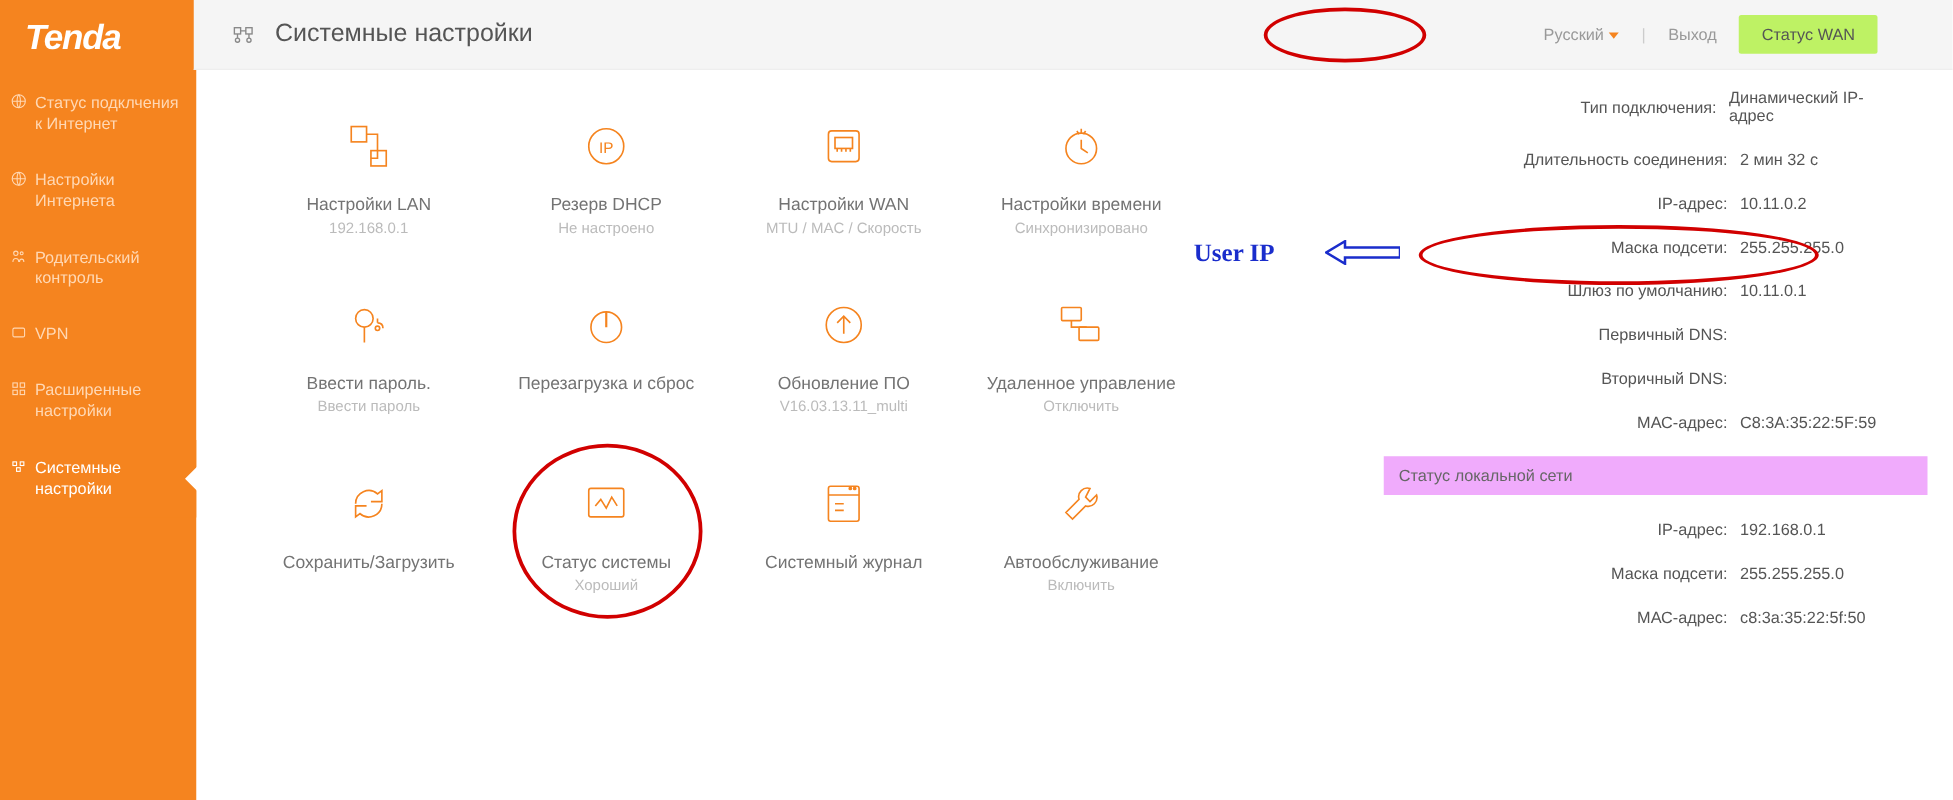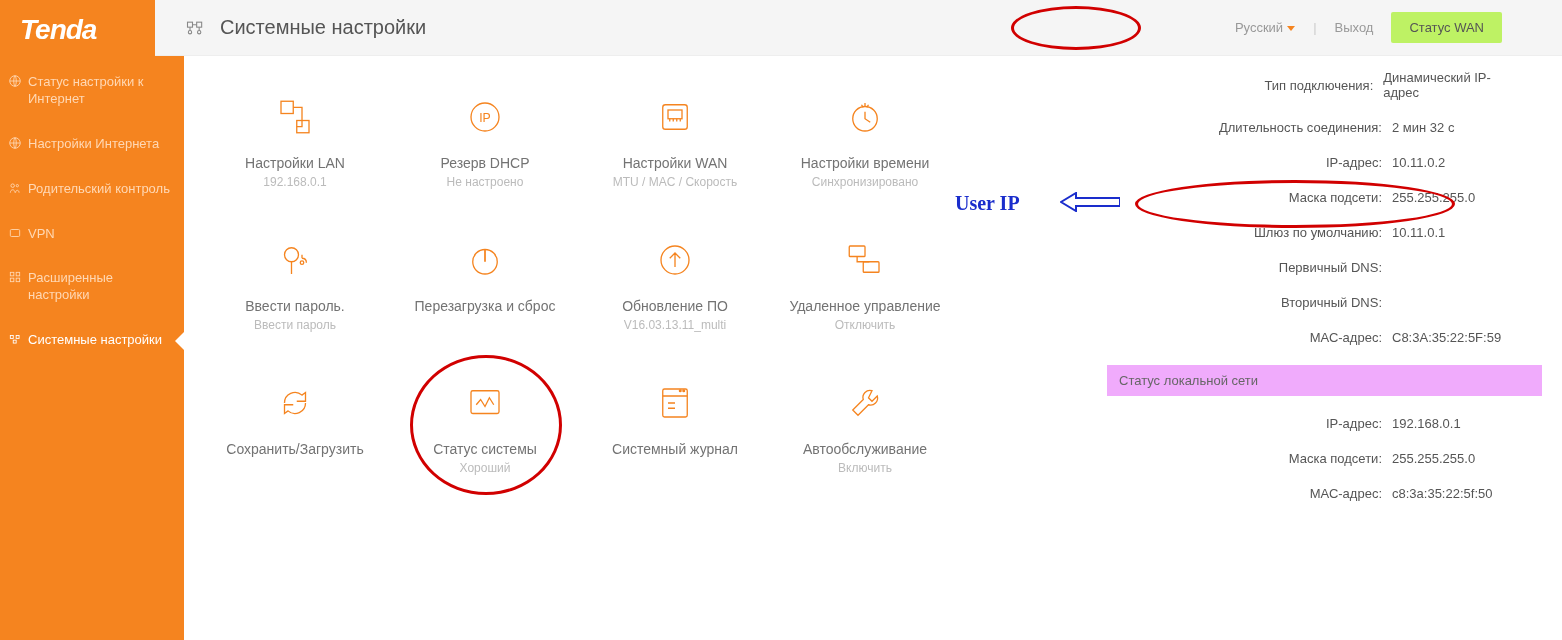--- a/index.html
+++ b/index.html
@@ -4,7 +4,7 @@
 <style>
   * { box-sizing: border-box; margin: 0; padding: 0; }
   body { font-family: Arial, "Helvetica Neue", sans-serif; font-size: 13px; color: #555; width: 1562px; height: 640px; background: #fff; position: relative; overflow: hidden; }
-  .sidebar { width: 184px; background: #f5841f; color: #fff; position: absolute; left: 0; top: 0; bottom: 0; }
+  .sidebar { width: 157px; background: #f5841f; color: #fff; position: absolute; left: 0; top: 0; bottom: 0; }
   .logo { padding: 14px 20px; font-family: Arial; font-size: 28px; font-style: italic; font-weight: bold; color: #fff; letter-spacing: -1px; }
   .nav-item { padding: 14px 10px 14px 28px; font-size: 13px; color: #ffd8b4; cursor: pointer; position: relative; line-height: 1.3; }
   .nav-item .nav-icon { position: absolute; left: 8px; top: 14px; width: 14px; height: 14px; }

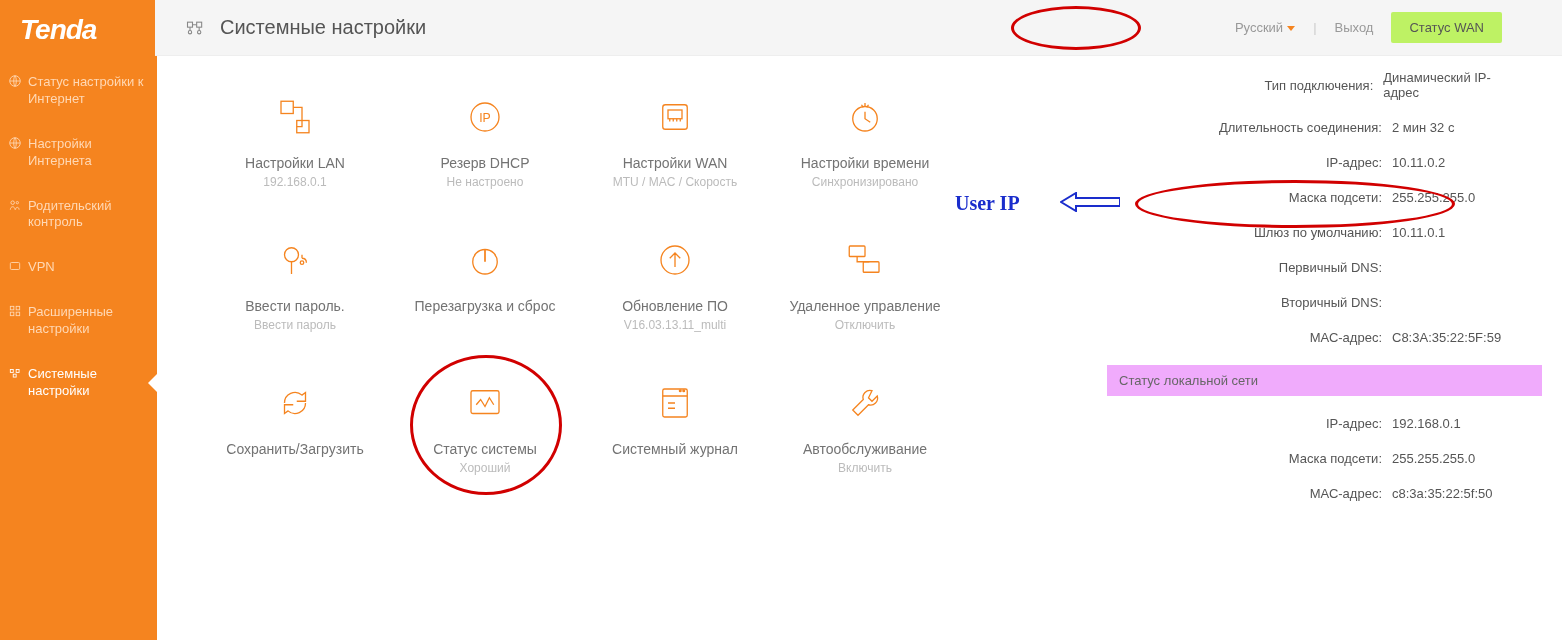--- a/index.html
+++ b/index.html
@@ -51,7 +51,7 @@
         <circle cx="12" cy="12" r="9"></circle>
         <path d="M3 12h18M12 3c3 3 3 15 0 18M12 3c-3 3-3 15 0 18"></path>
       </svg>
-    <span>Статус настройки к Интернет</span>
+    <span>Статус подклчения к Интернет</span>
   </div>
   <div class="nav-item">
     <svg class="nav-icon" viewBox="0 0 24 24" fill="none" stroke="#ffd8b4" stroke-width="1.5">

